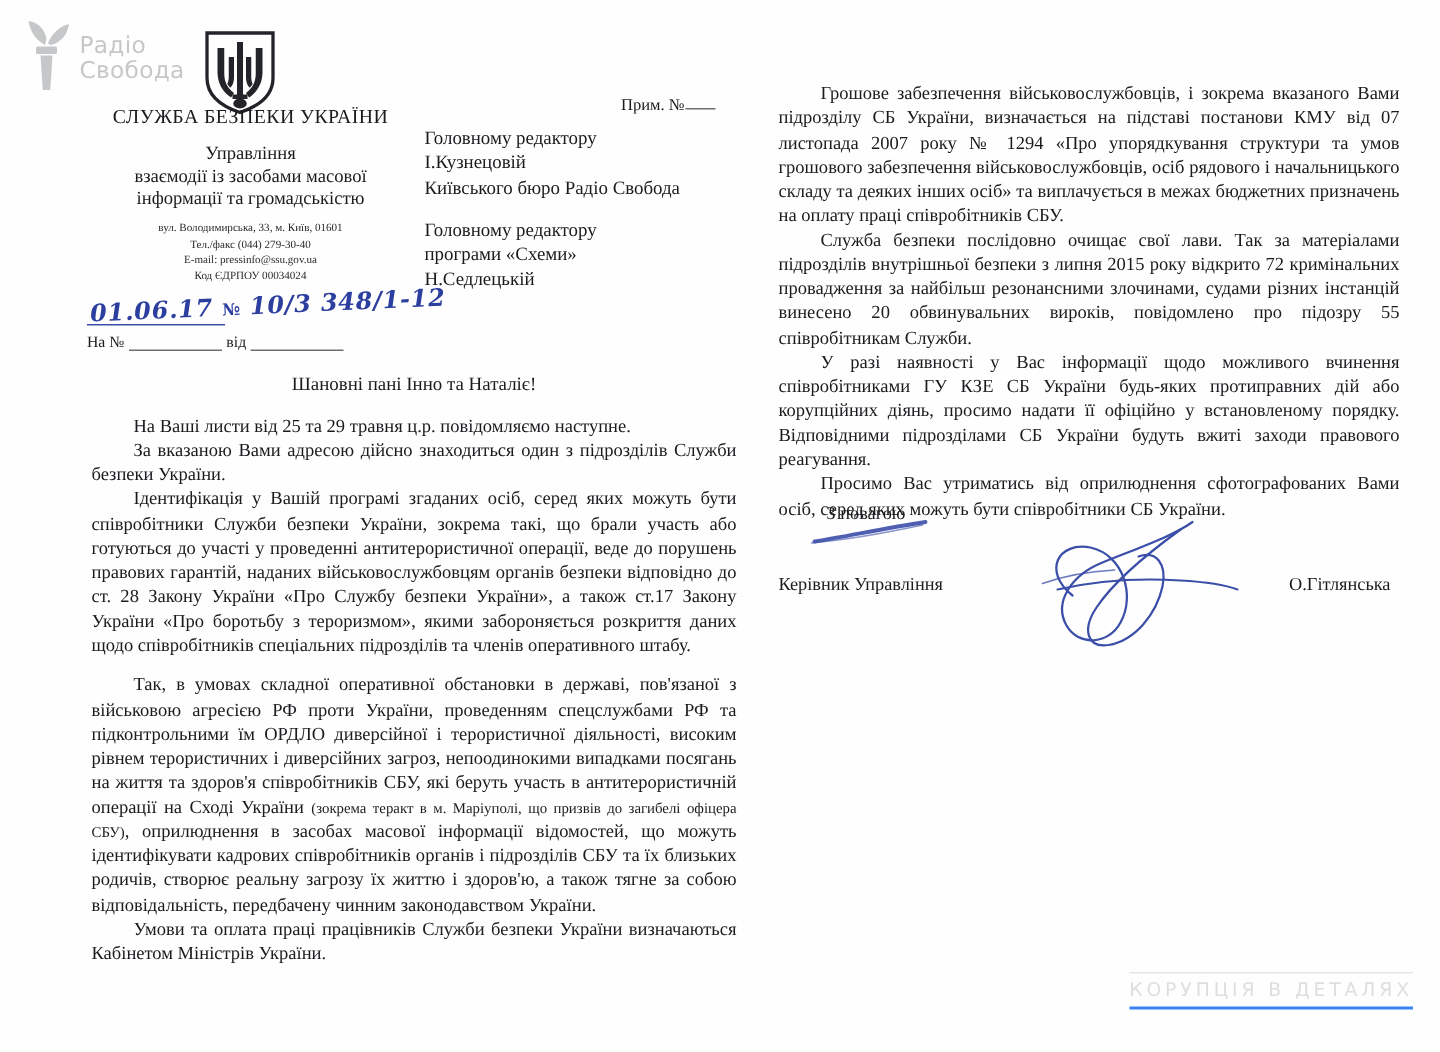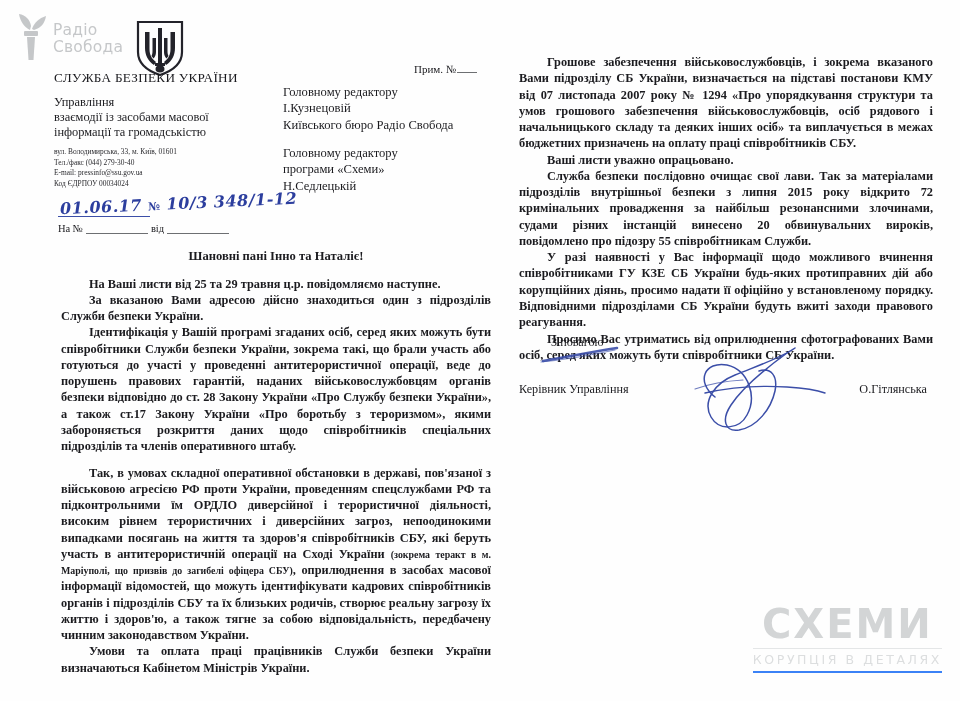--- a/index.html
+++ b/index.html
@@ -124,7 +124,6 @@
     font-size:12.35px;
     line-height:1.318;
     text-align:justify;
-    font-weight:bold;
   }
   .col p{margin:0;text-indent:28px;}
   .col-left{left:61px;top:248px;width:430px;}

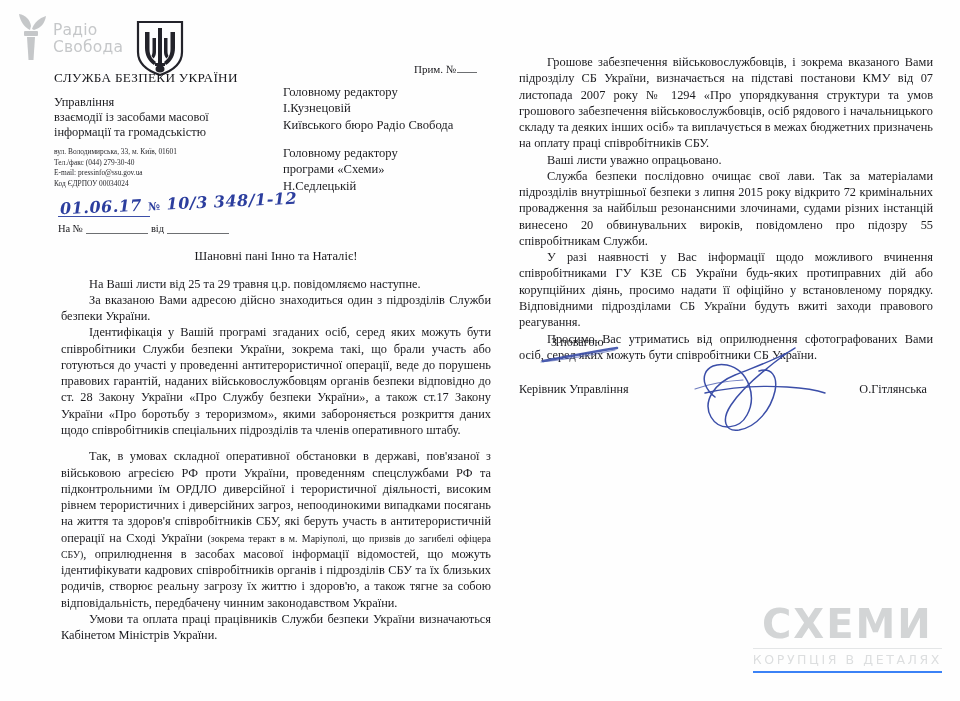--- a/index.html
+++ b/index.html
@@ -63,6 +63,7 @@
   }
   .head-block{
     position:absolute;left:54px;top:70px;width:226px;
+    text-align:center;
   }
   .org-name{
     font-size:13.2px;letter-spacing:.3px;

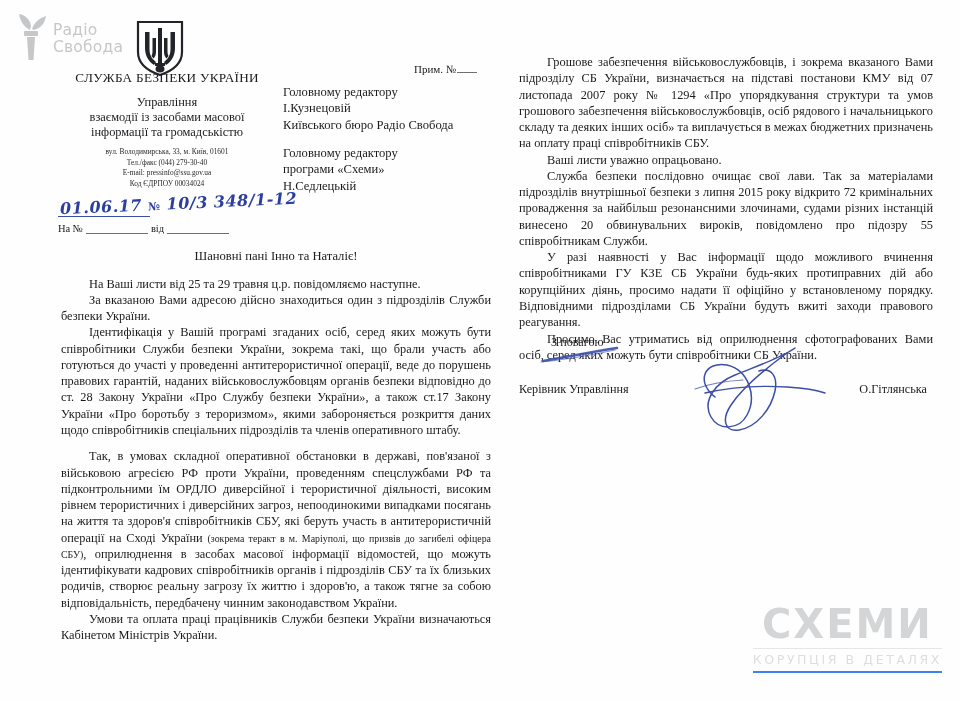--- a/index.html
+++ b/index.html
@@ -249,7 +249,6 @@
 
   <div class="col col-right">
     <p>Грошове забезпечення військовослужбовців, і зокрема вказаного Вами підрозділу СБ України, визначається на підставі постанови КМУ від 07 листопада 2007 року № 1294 «Про упорядкування структури та умов грошового забезпечення військовослужбовців, осіб рядового і начальницького складу та деяких інших осіб» та виплачується в межах бюджетних призначень на оплату праці співробітників СБУ.</p>
-    <p>Ваші листи уважно опрацьовано.</p>
     <p>Служба безпеки послідовно очищає свої лави. Так за матеріалами підрозділів внутрішньої безпеки з липня 2015 року відкрито 72 кримінальних провадження за найбільш резонансними злочинами, судами різних інстанцій винесено 20 обвинувальних вироків, повідомлено про підозру 55 співробітникам Служби.</p>
     <p>У разі наявності у Вас інформації щодо можливого вчинення співробітниками ГУ КЗЕ СБ України будь-яких протиправних дій або корупційних діянь, просимо надати її офіційно у встановленому порядку. Відповідними підрозділами СБ України будуть вжиті заходи правового реагування.</p>
     <p>Просимо Вас утриматись від оприлюднення сфотографованих Вами осіб, серед яких можуть бути співробітники СБ України.</p>

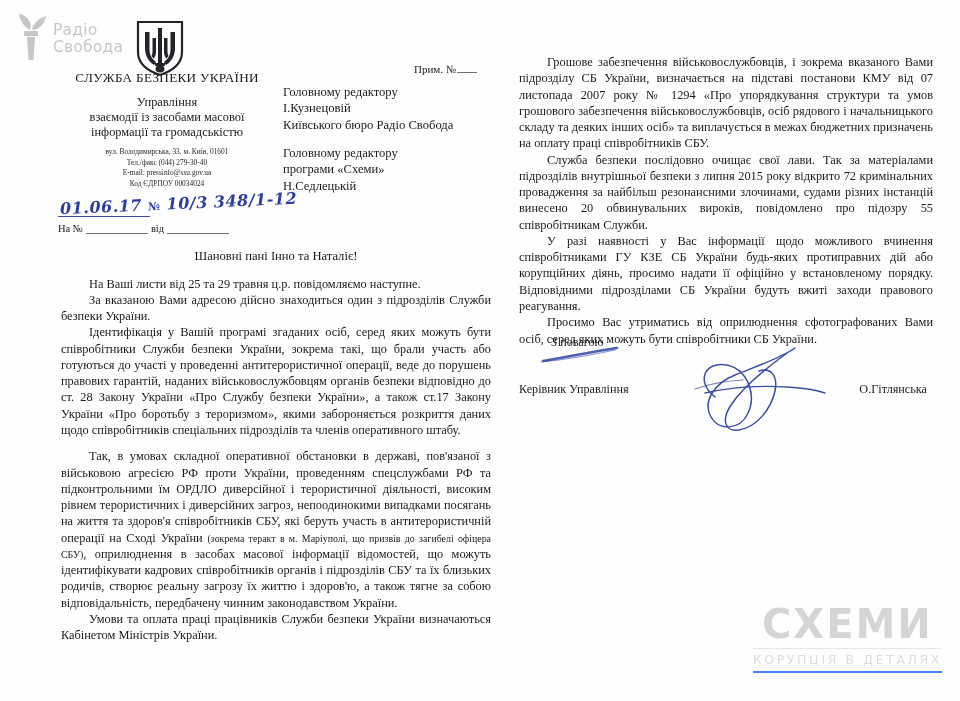--- a/index.html
+++ b/index.html
@@ -271,7 +271,6 @@
   </div>
 
   <div class="wm-schemy">
-    <div class="big">СХЕМИ</div>
     <div class="small">КОРУПЦІЯ В ДЕТАЛЯХ</div>
   </div>
 

